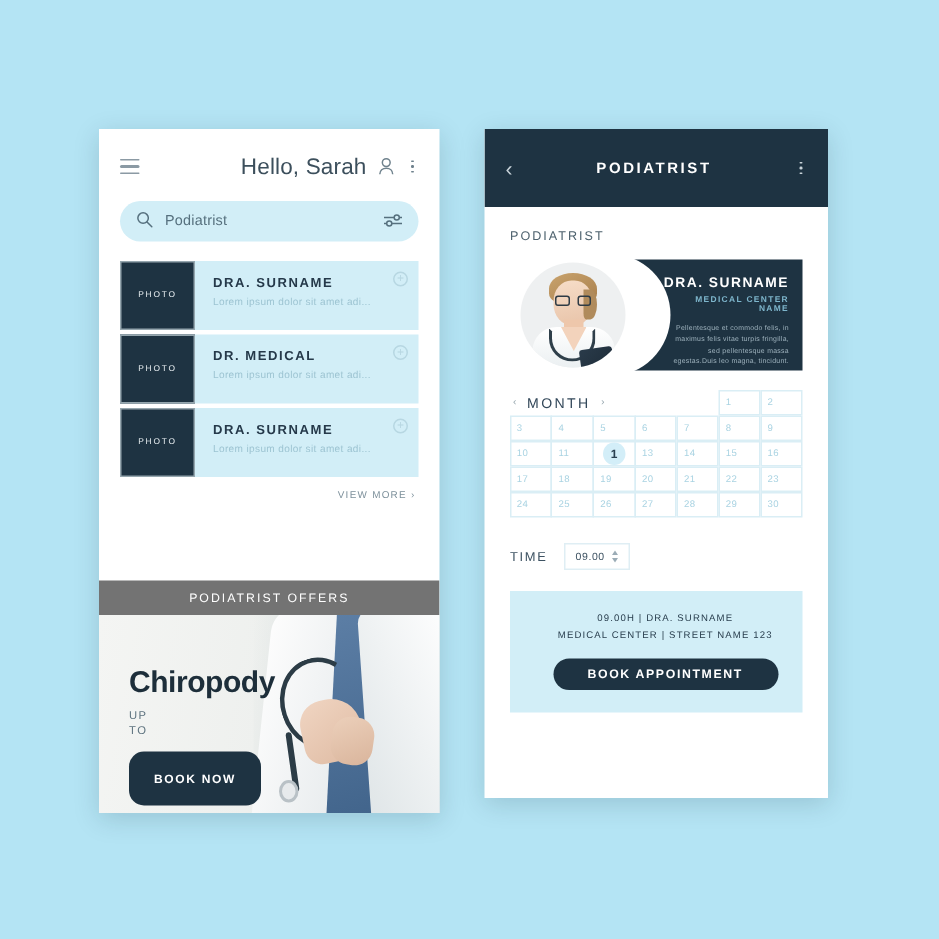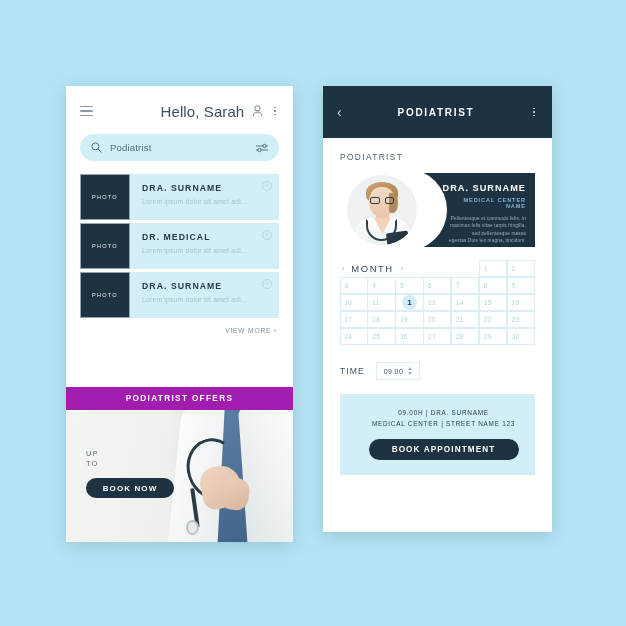--- a/index.html
+++ b/index.html
@@ -73,9 +73,9 @@
   
   .promo { position: absolute; left: 0; right: 0; bottom: 0; height: 155px; }
   .promo-title {
-    height: 23px; background: #a21caf; color: #fff;
-    display: flex; align-items: center; justify-content: center;
-    font-size: 8.2px; font-weight: bold; letter-spacing: 1.35px; text-align: right;
+    height: 23px; background: #737373; color: #fff;
+    display: flex; align-items: center; justify-content: center;
+    font-size: 8.2px; font-weight: normal; letter-spacing: 1.35px; text-align: right;
   }
   .promo-body {
     height: 132px; position: relative; overflow: hidden;

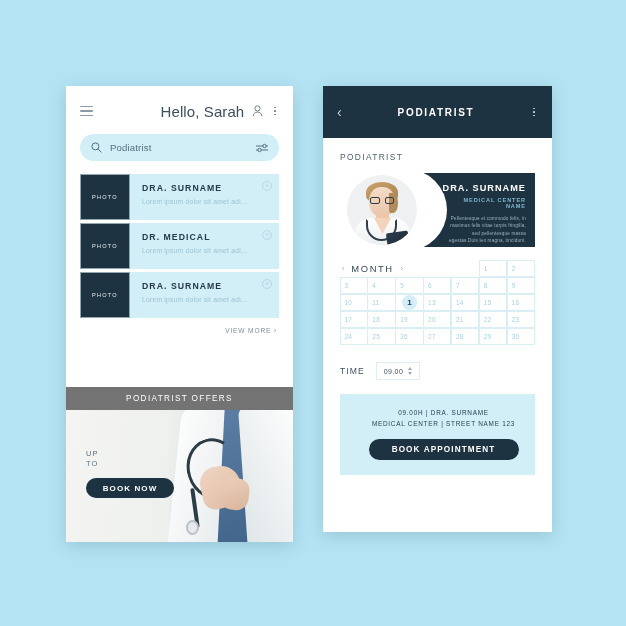--- a/index.html
+++ b/index.html
@@ -310,6 +310,7 @@
         </div>
 
         <div class="promo-text">
+          <div class="promo-headline">Chiropody</div>
           <div class="promo-disc">
             <div class="promo-upto">
               <div>UP</div>

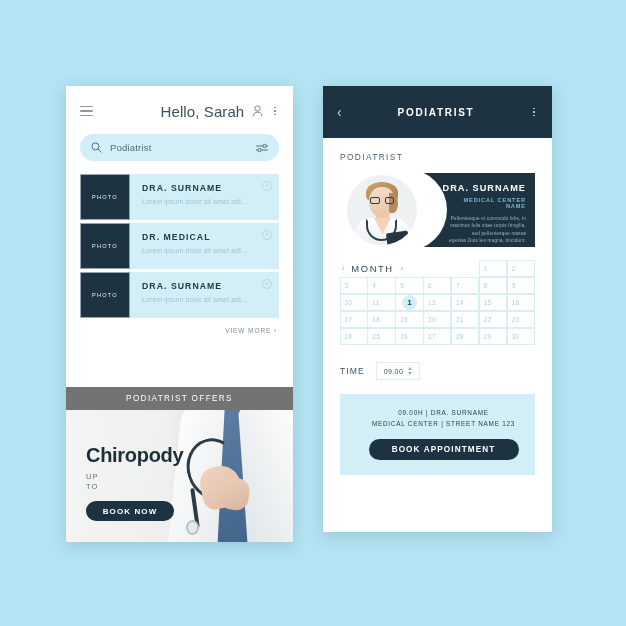--- a/index.html
+++ b/index.html
@@ -87,7 +87,7 @@
   .promo-upto { font-size: 7.5px; line-height: 9.5px; color: #5e737f; letter-spacing: 1px; }
   .promo-pct { font-size: 26px; font-weight: bold; color: #52bcd6; margin-left: 5px; letter-spacing: -.5px; }
   .book-now {
-    margin-top: 10px; width: 88px; height: 20px;
+    margin-top: 10px; width: 88px; height: 36px;
     background: #1e3342; border-radius: 10px; color: #fff;
     display: flex; align-items: center; justify-content: center;
     font-size: 8px; font-weight: bold; letter-spacing: 1.1px;

